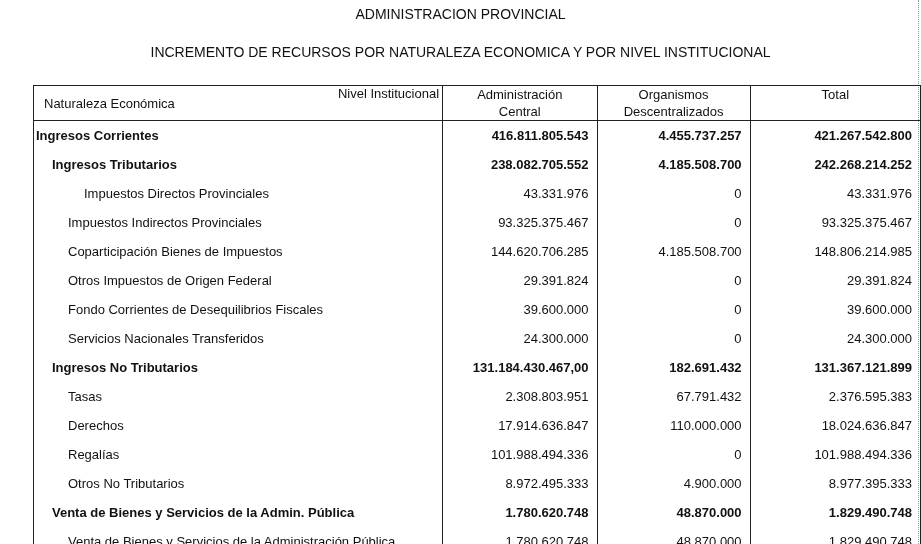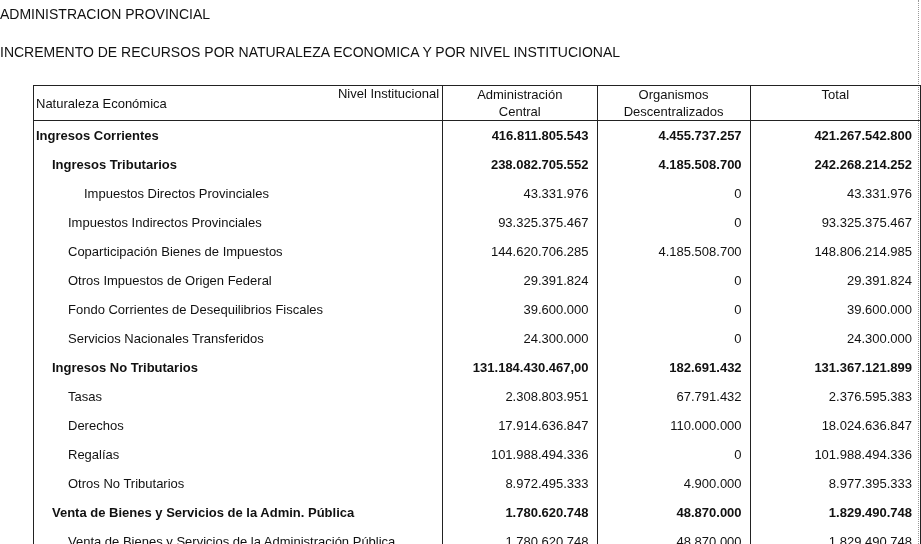--- a/index.html
+++ b/index.html
@@ -5,7 +5,7 @@
   html, body { margin: 0; padding: 0; background: #ffffff; }
   body { width: 921px; height: 544px; overflow: hidden; position: relative;
          font-family: "Liberation Sans", sans-serif; color: #111; }
-  .title { position: absolute; left: 0; width: 921px; 
+  .title { position: absolute; left: 0; width: 921px; text-align: center;
            font-size: 14px; letter-spacing: 0; }
   .t1 { top: 6px; }
   .t2 { top: 44px; }

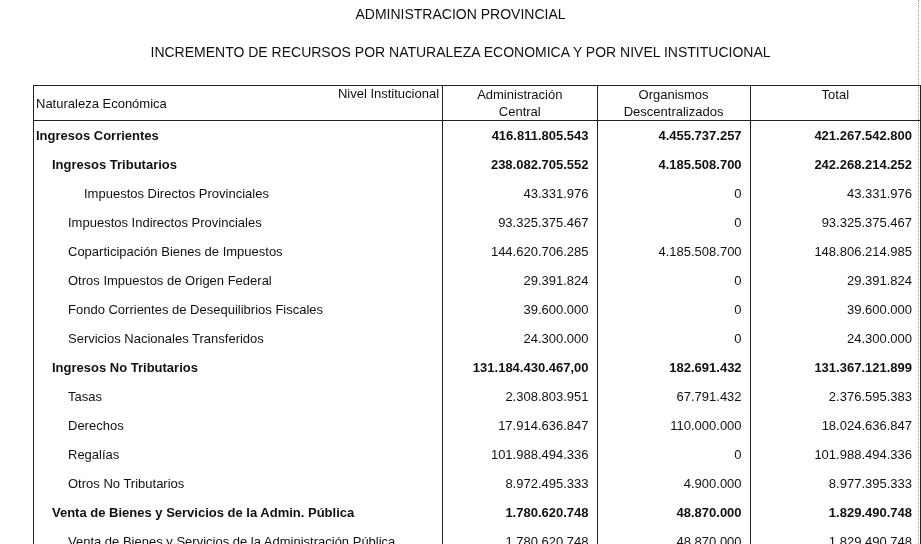--- a/index.html
+++ b/index.html
@@ -20,7 +20,7 @@
   .c1 { width: 150px; }
   .c2 { width: 152px; }
   .c3 { width: 171px; }
-  .hdr-label { position: relative; height: 34px; }
+  .hdr-label { position: relative; height: 34px; margin-left: 8px; }
   .hdr-nivel { position: absolute; right: 3px; top: 0px; }
   .hdr-nat { position: absolute; left: 2px; bottom: 9px; }
   .hdr-col { text-align: center; line-height: 17px; }

